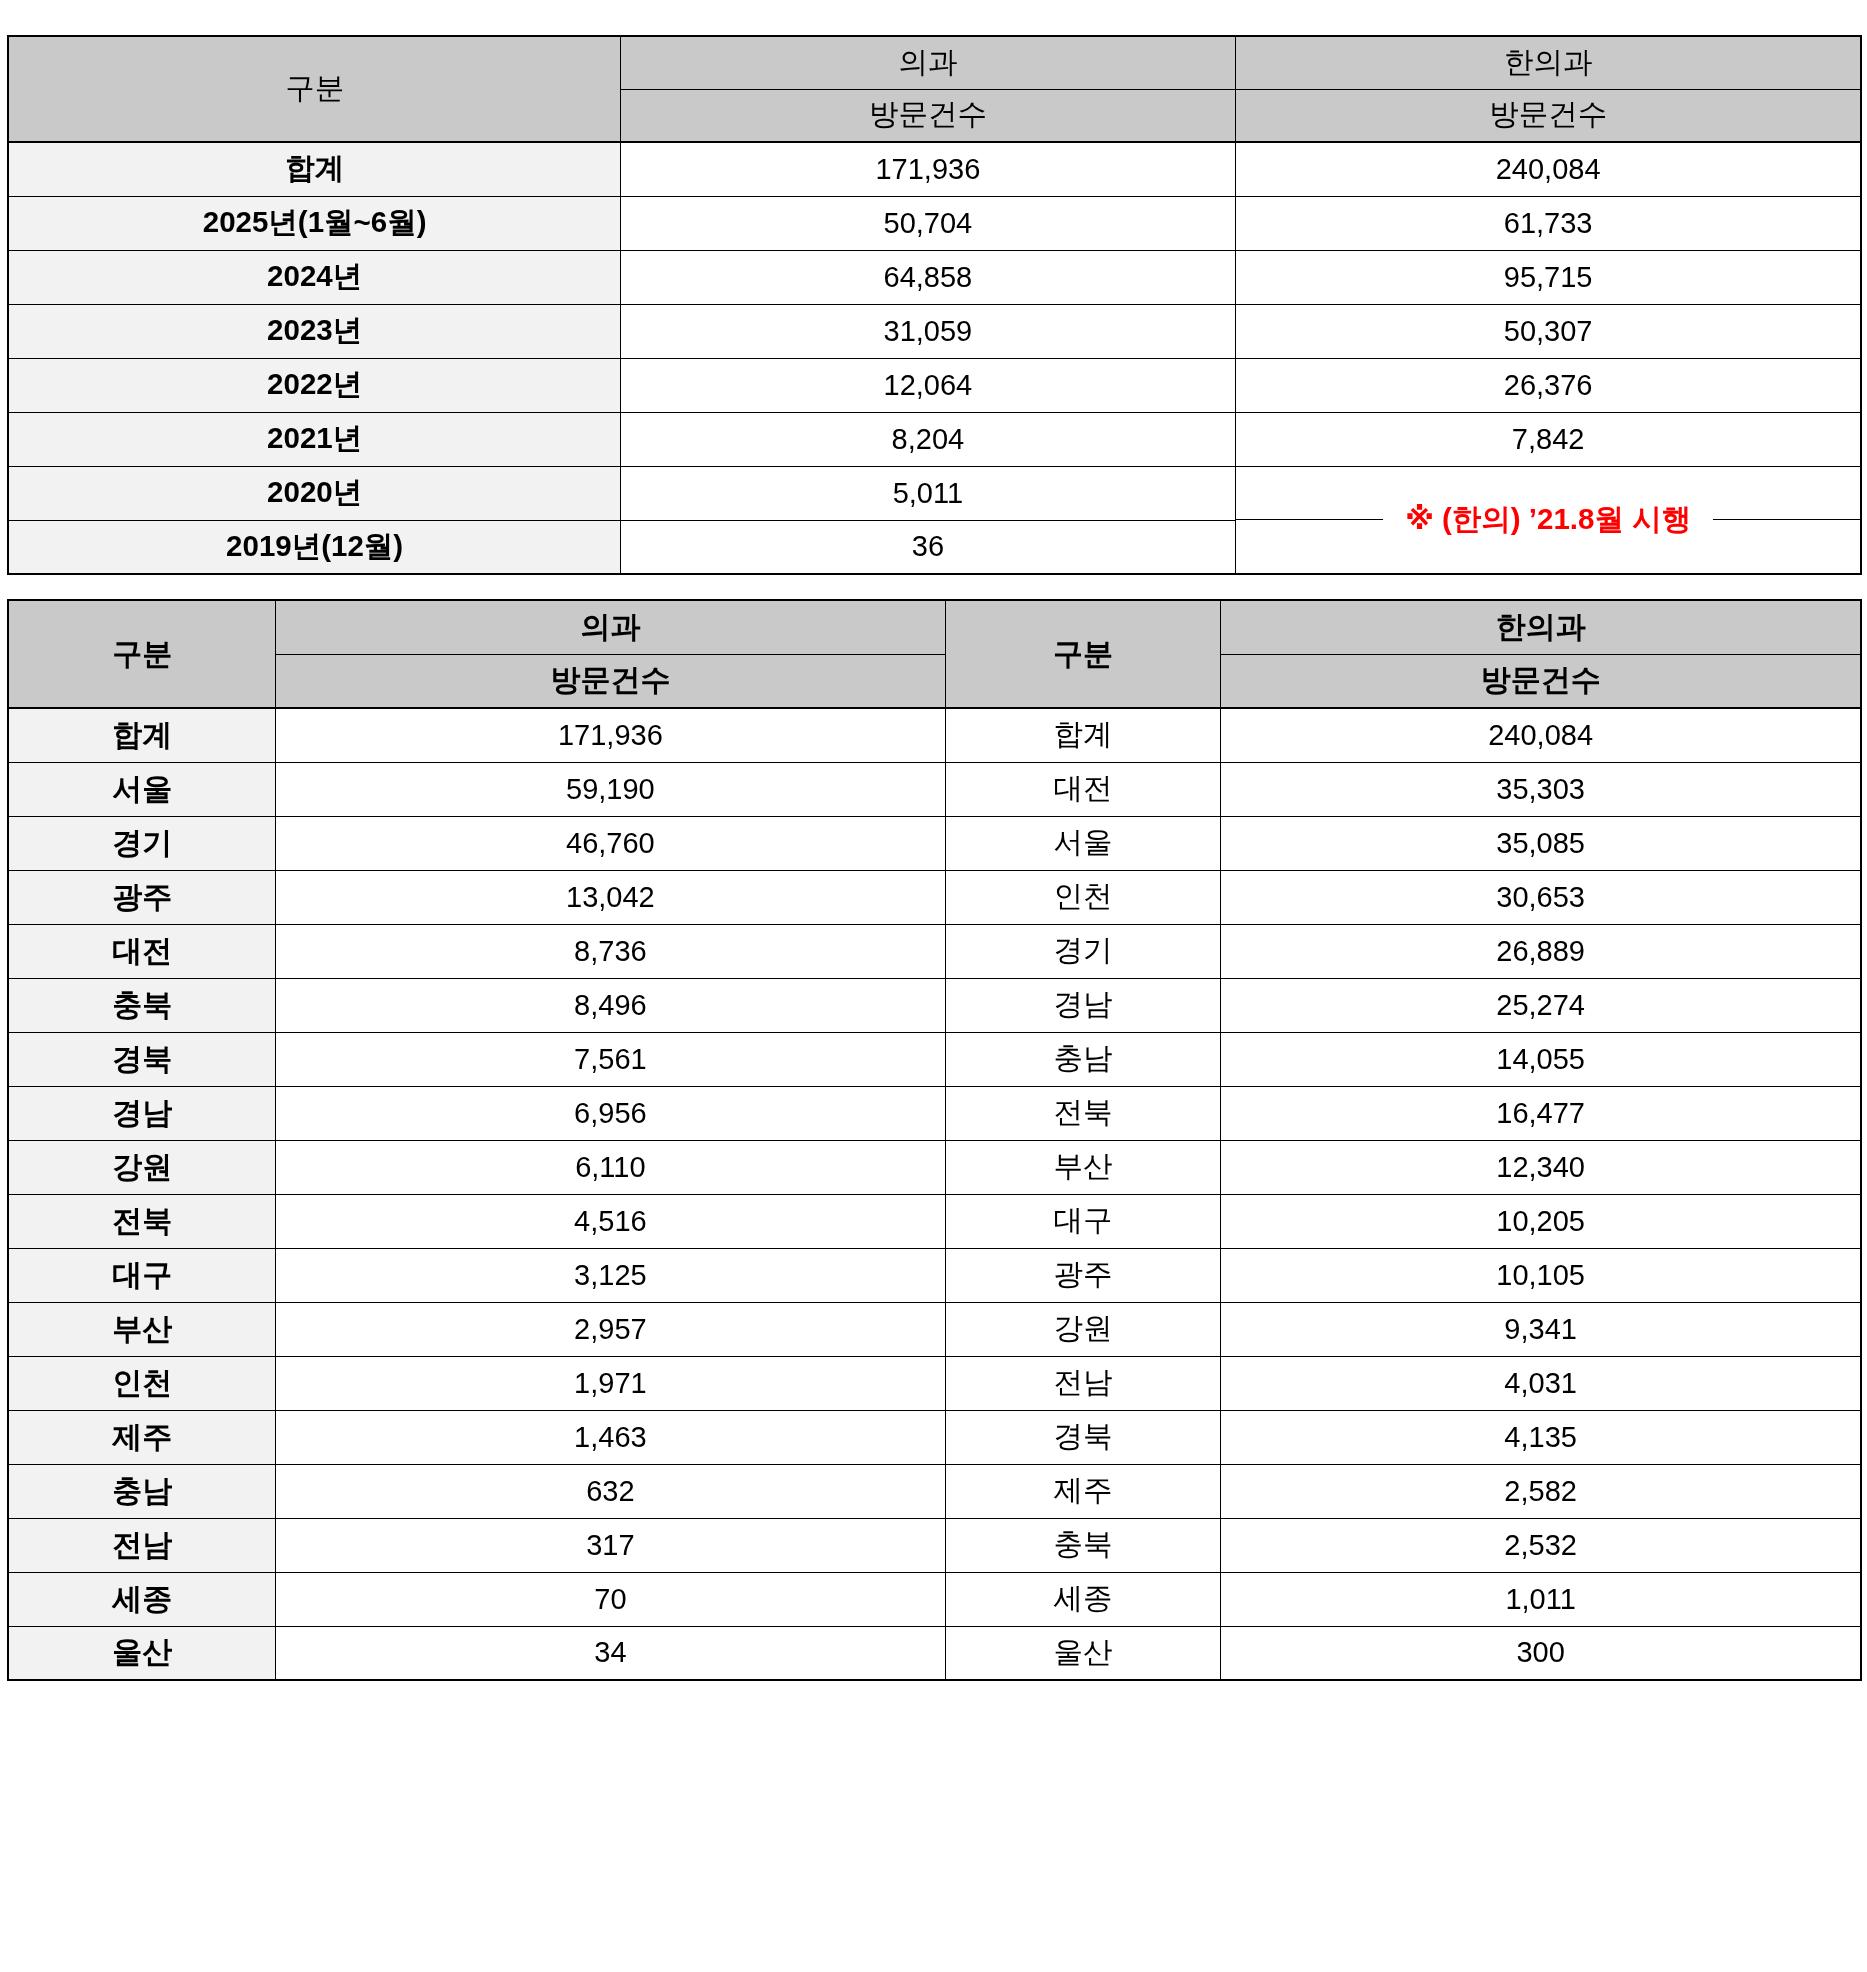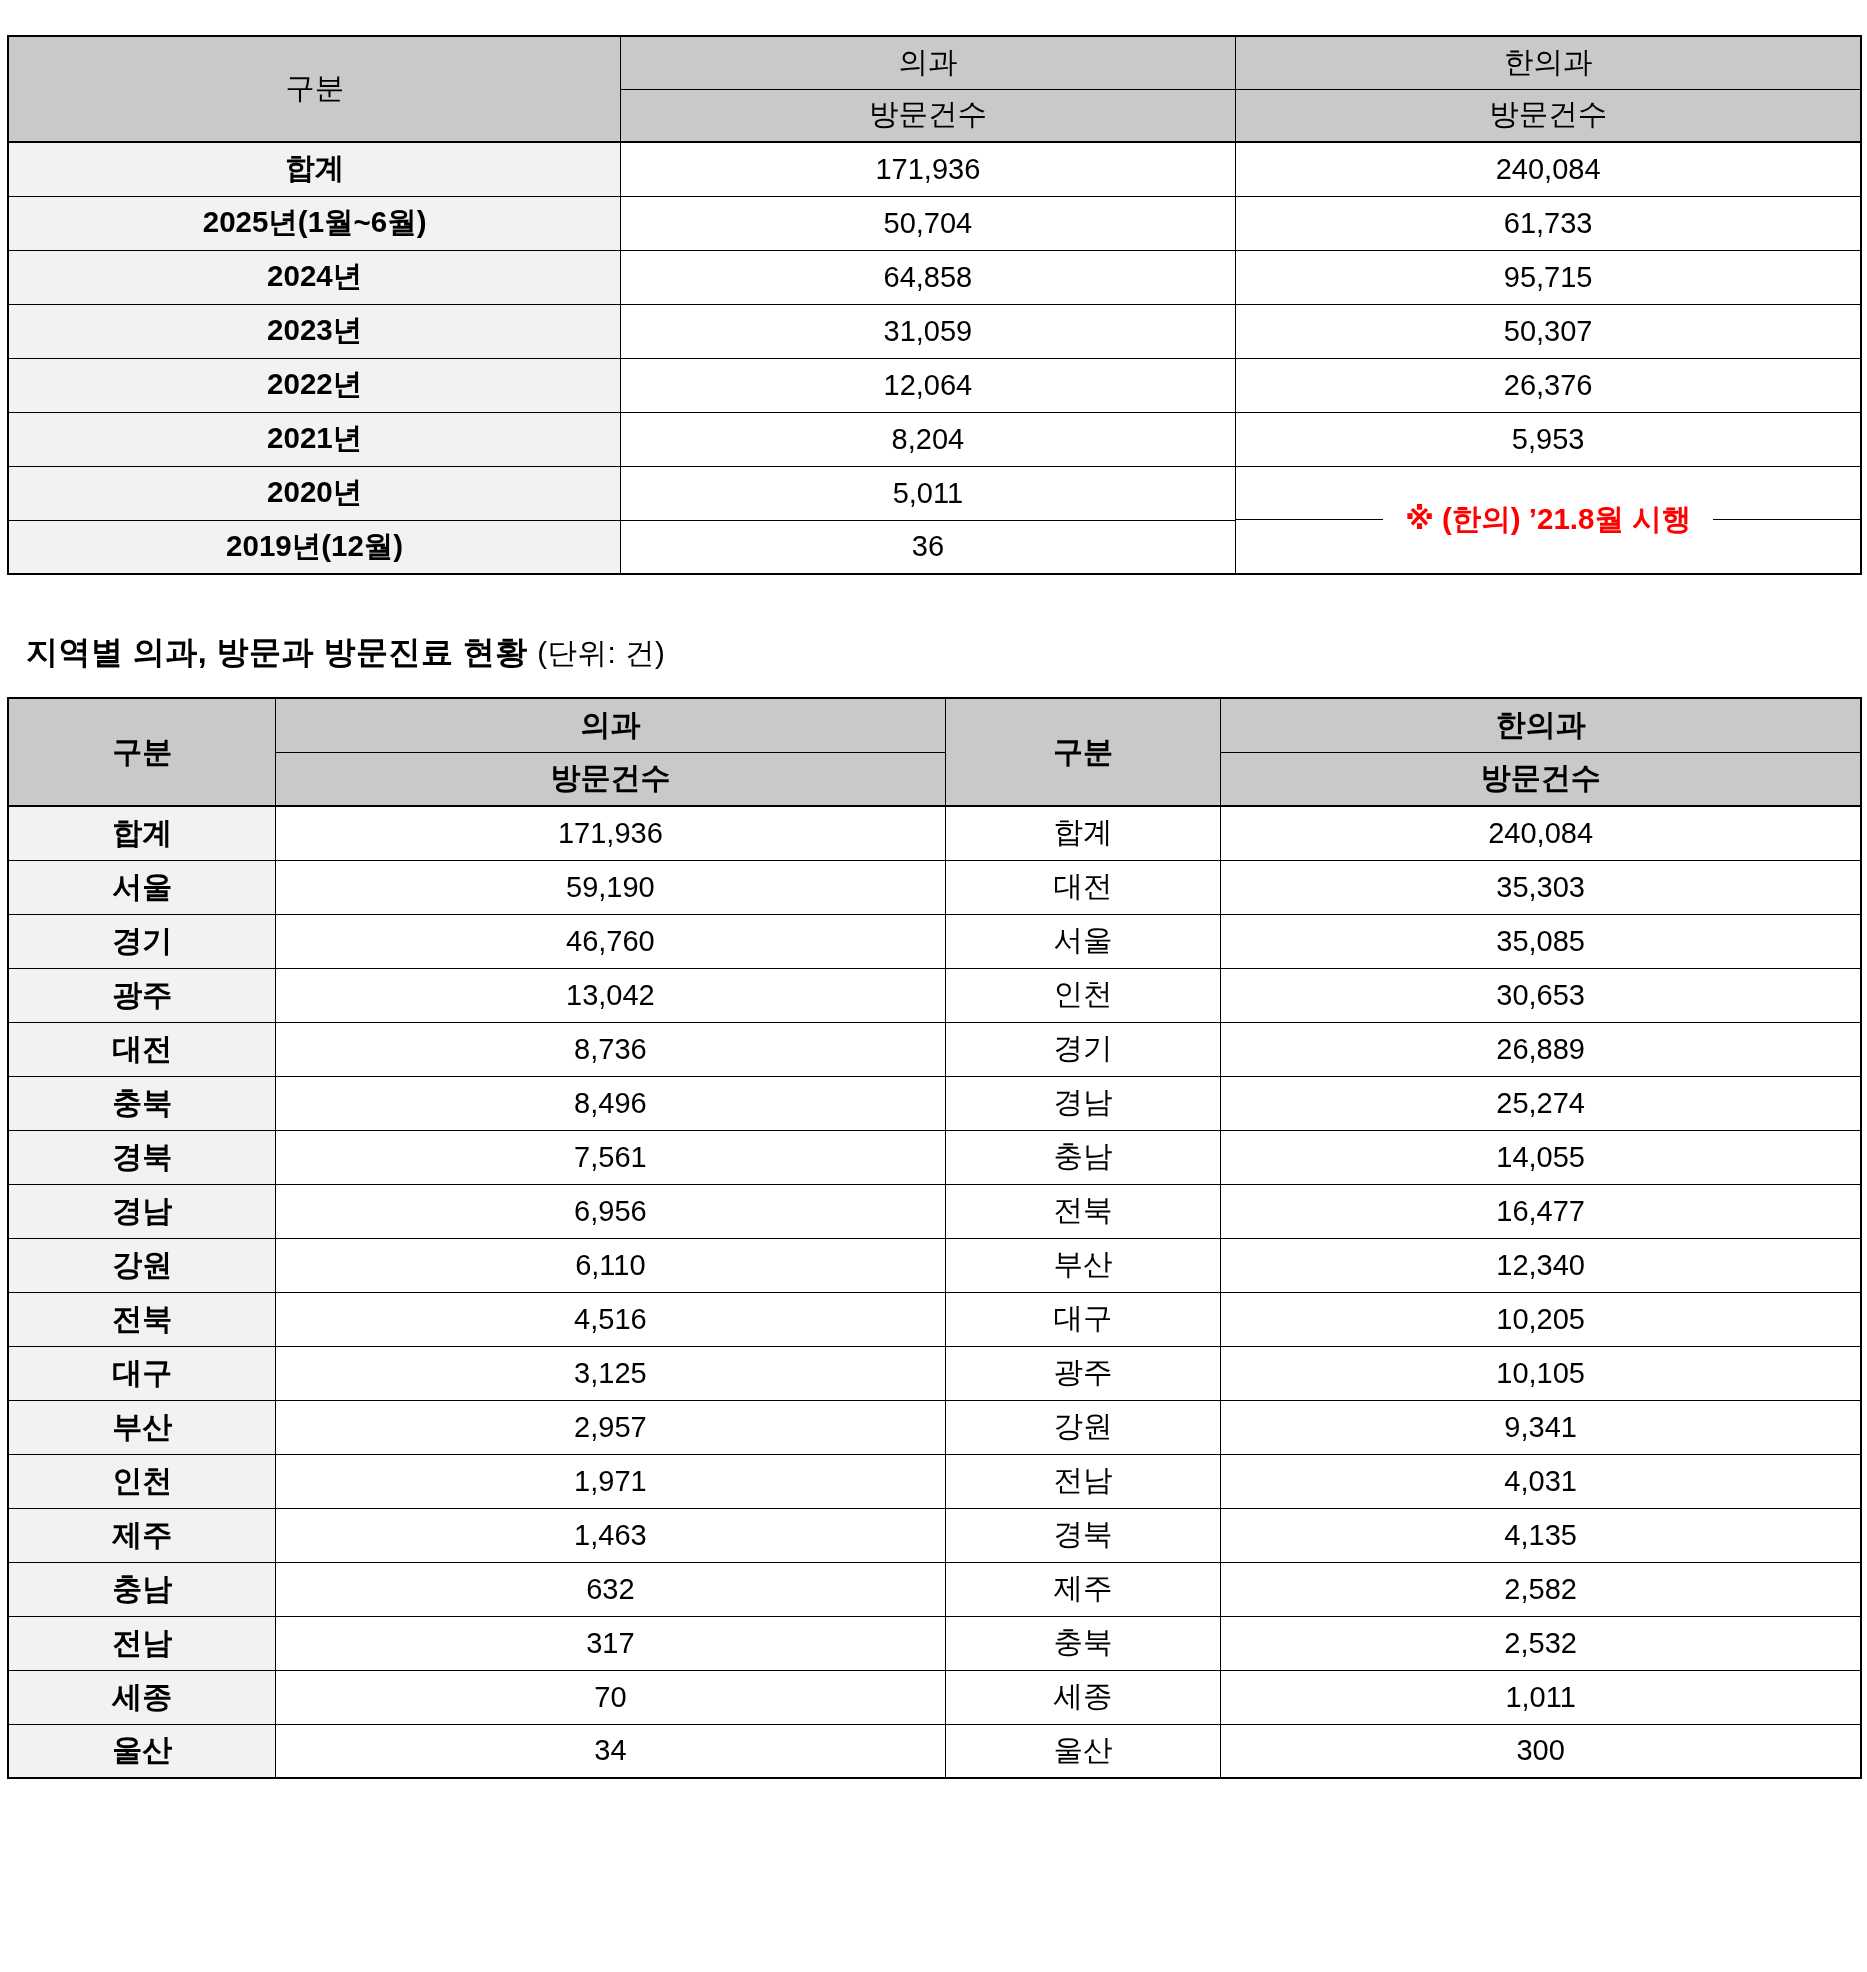--- a/index.html
+++ b/index.html
@@ -108,7 +108,7 @@
     <tr class="d">
       <td class="lbl">2021년</td>
       <td class="val">8,204</td>
-      <td class="val">5,953</td>
+      <td class="val">7,842</td>
     </tr>
     <tr class="d">
       <td class="lbl">2020년</td>

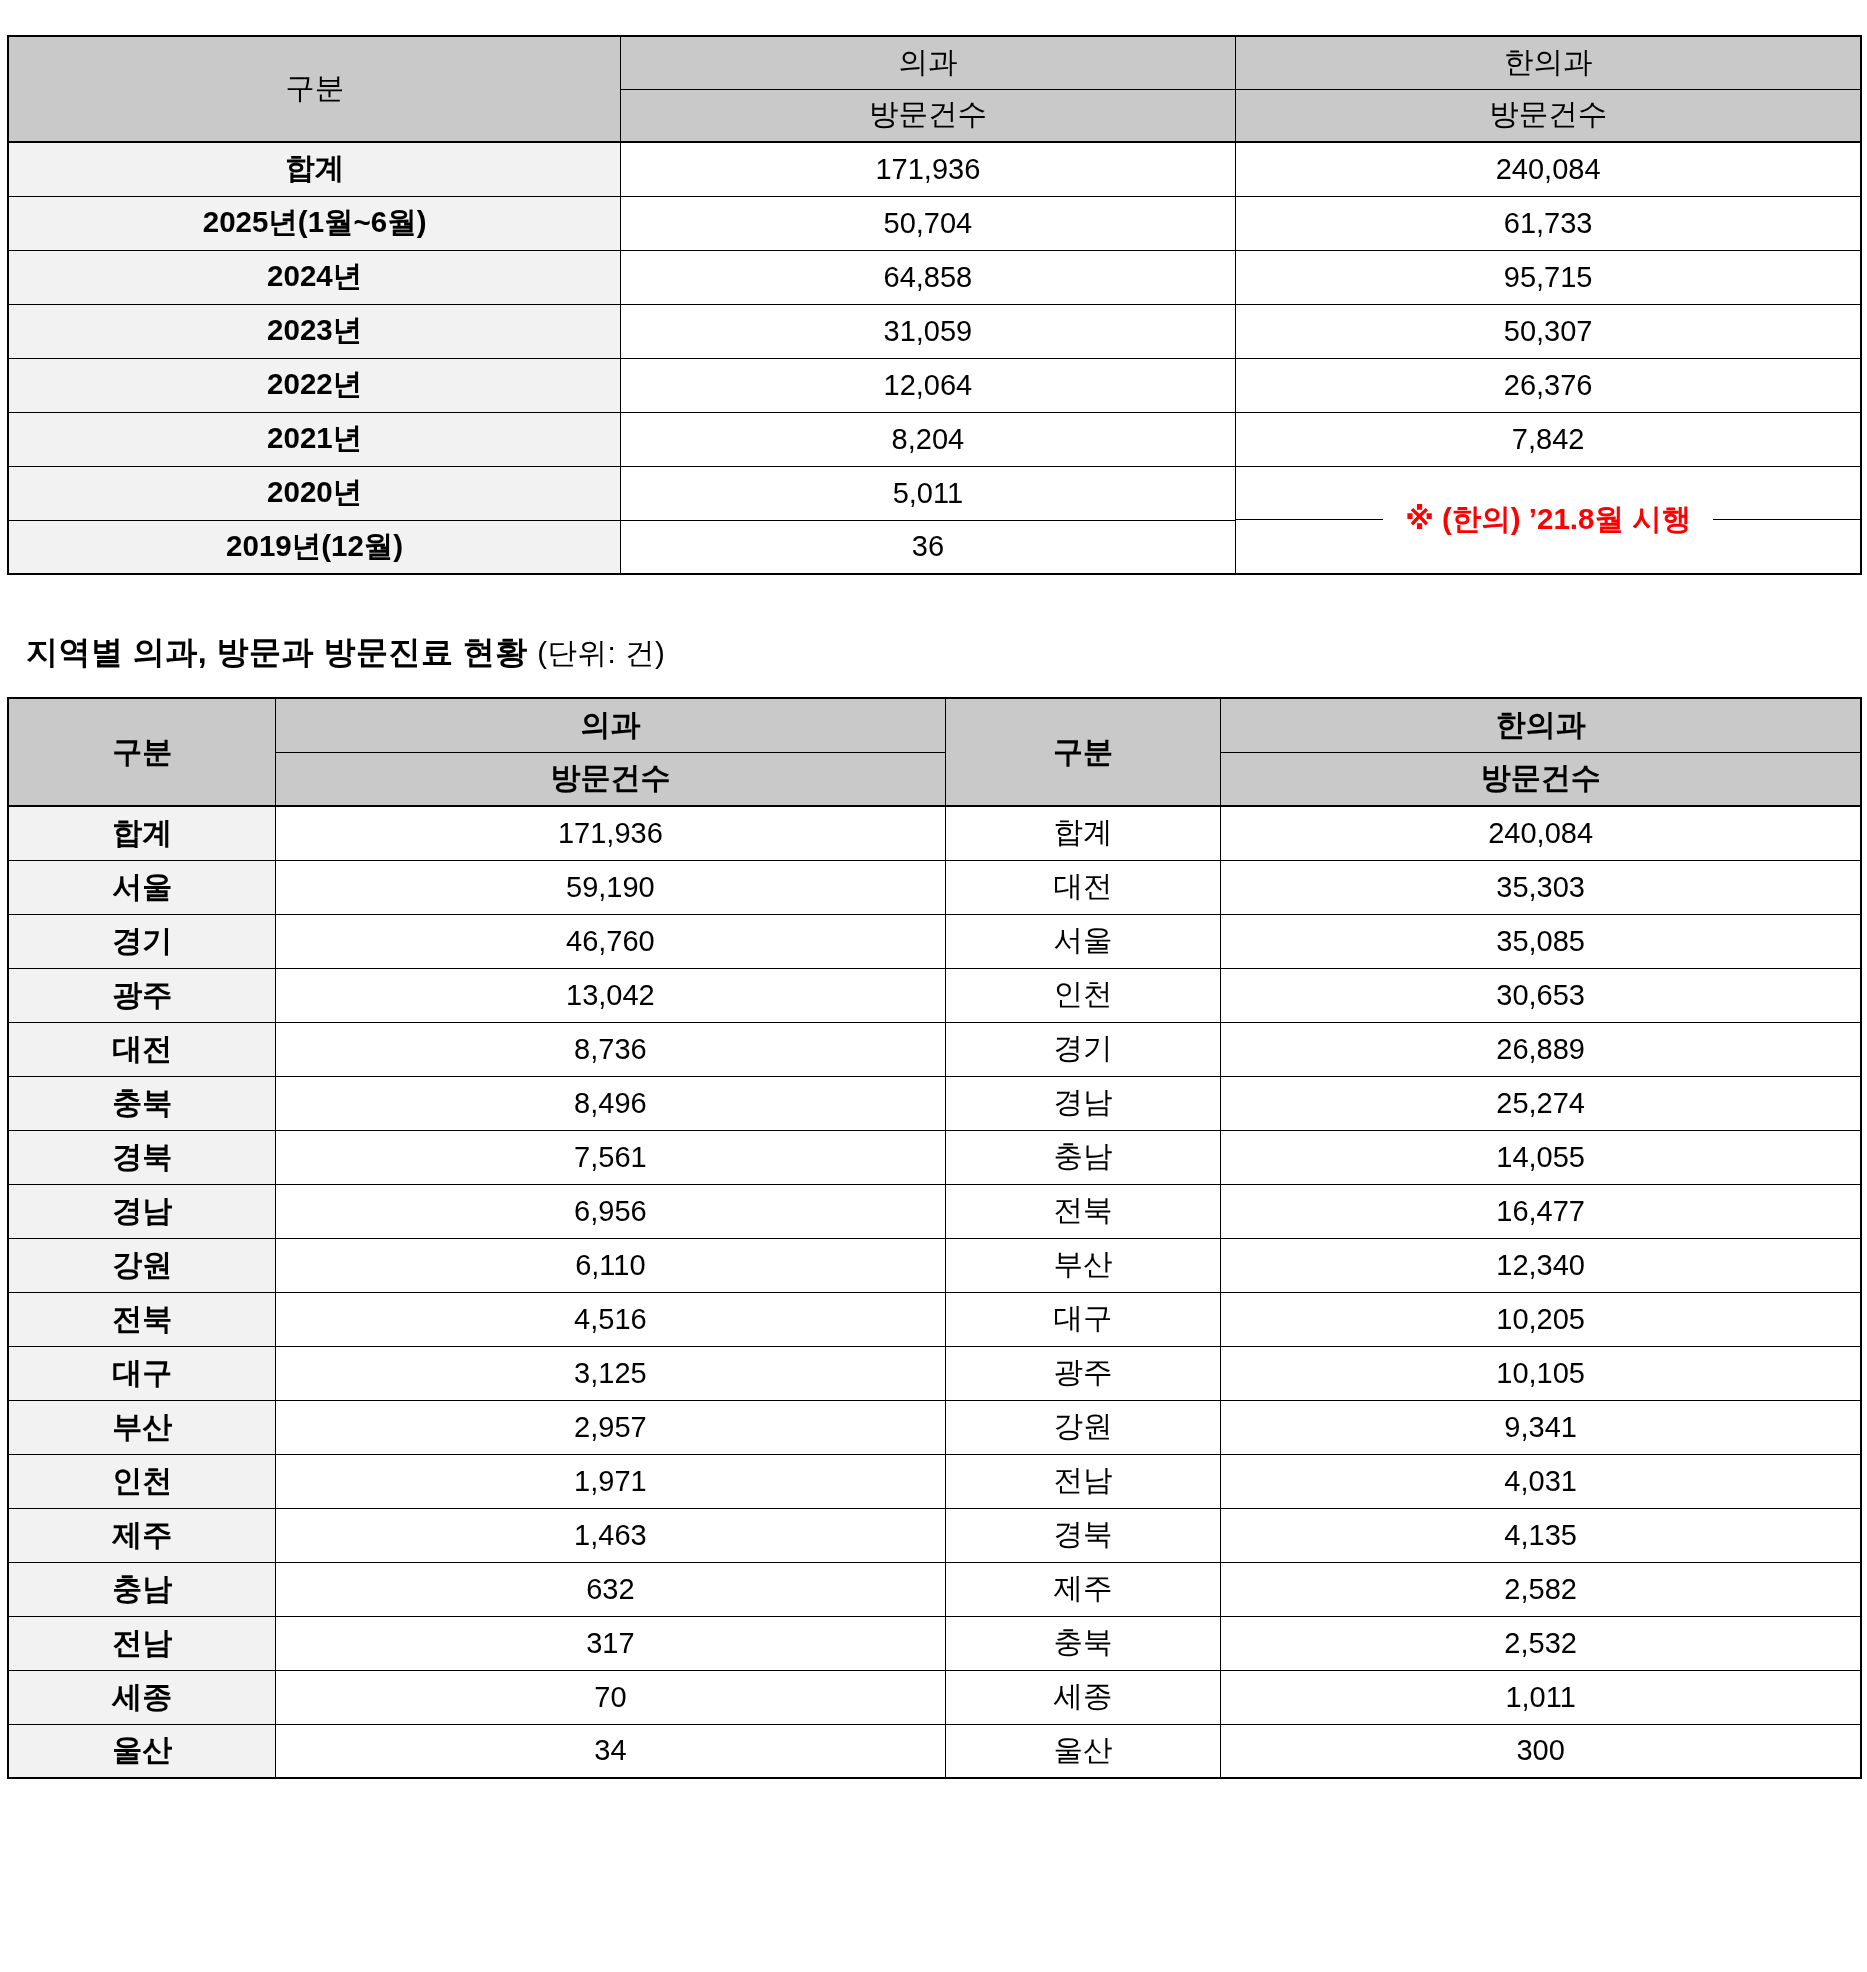--- a/index.html
+++ b/index.html
@@ -122,7 +122,6 @@
   </tbody>
     </table>
 
-  <h1 class="tbl-title title2"><span>지역별 의과, 방문과 방문진료 현황</span> <span class="unit">(단위: 건)</span></h1>
 
   <table class="data t2">
     <colgroup>

